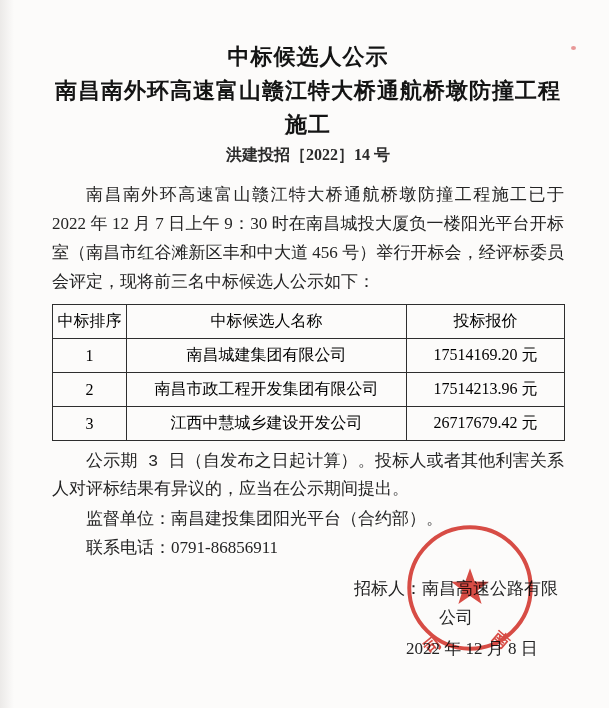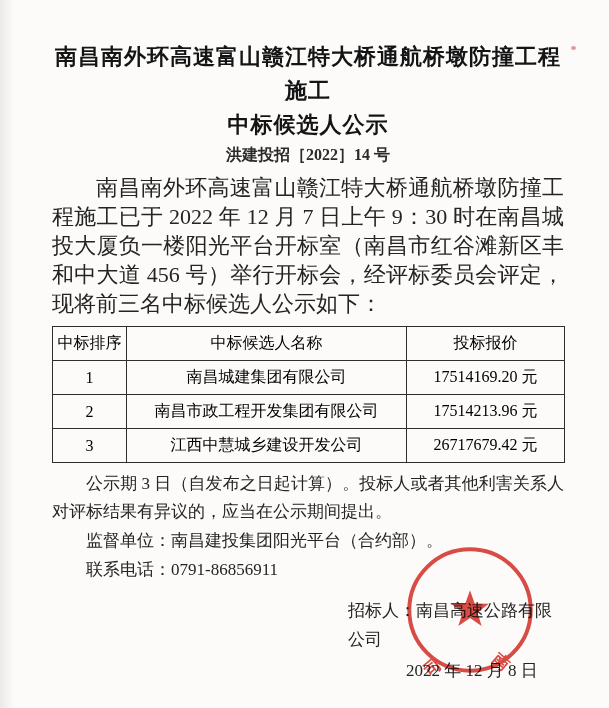--- a/index.html
+++ b/index.html
@@ -121,8 +121,8 @@
   <div class="scan-shadow"></div>
   <div class="red-speck"></div>
 
+  <div class="title">中标候选人公示</div>
   <div class="title">南昌南外环高速富山赣江特大桥通航桥墩防撞工程施工</div>
-  <div class="title">中标候选人公示</div>
   <div class="doc-number">洪建投招［2022］14 号</div>
 
   <div class="intro">南昌南外环高速富山赣江特大桥通航桥墩防撞工程施工已于 2022 年 12 月 7 日上午 9：30 时在南昌城投大厦负一楼阳光平台开标室（南昌市红谷滩新区丰和中大道 456 号）举行开标会，经评标委员会评定，现将前三名中标候选人公示如下：</div>

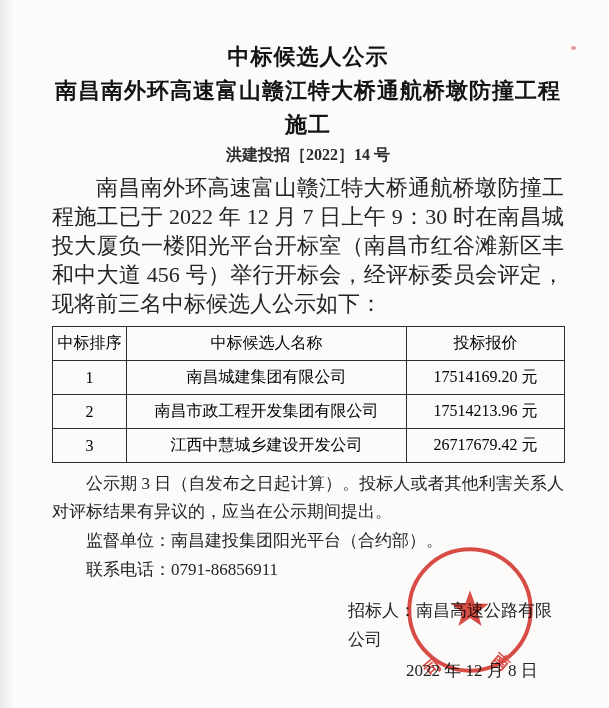--- a/index.html
+++ b/index.html
@@ -33,8 +33,8 @@
     font-weight: bold;
   }
   .intro {
-    margin-top: 5px;
-    font-size: 22px;
+    margin-top: 12px;
+    font-size: 17px;
     line-height: 29px;
     text-align: justify;
     text-indent: 2em;

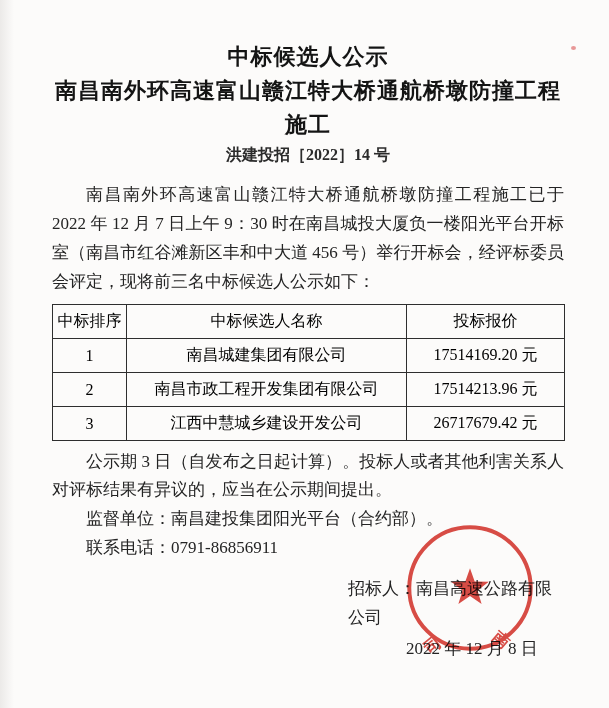--- a/index.html
+++ b/index.html
@@ -66,6 +66,7 @@
     text-align: justify;
     text-indent: 2em;
     color: #242424;
+    font-family: Liberation Mono, monospace;
   }
   .supervisor, .phone {
     font-size: 17px;

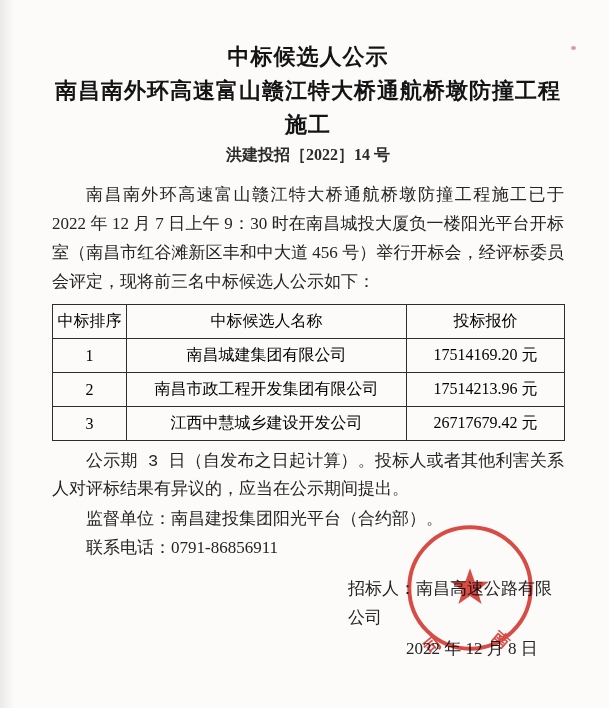--- a/index.html
+++ b/index.html
@@ -83,6 +83,7 @@
     margin-left: 296px;
     line-height: 29px;
     color: #242424;
+    text-align: center;
   }
   .date-line {
     margin-left: 354px;

